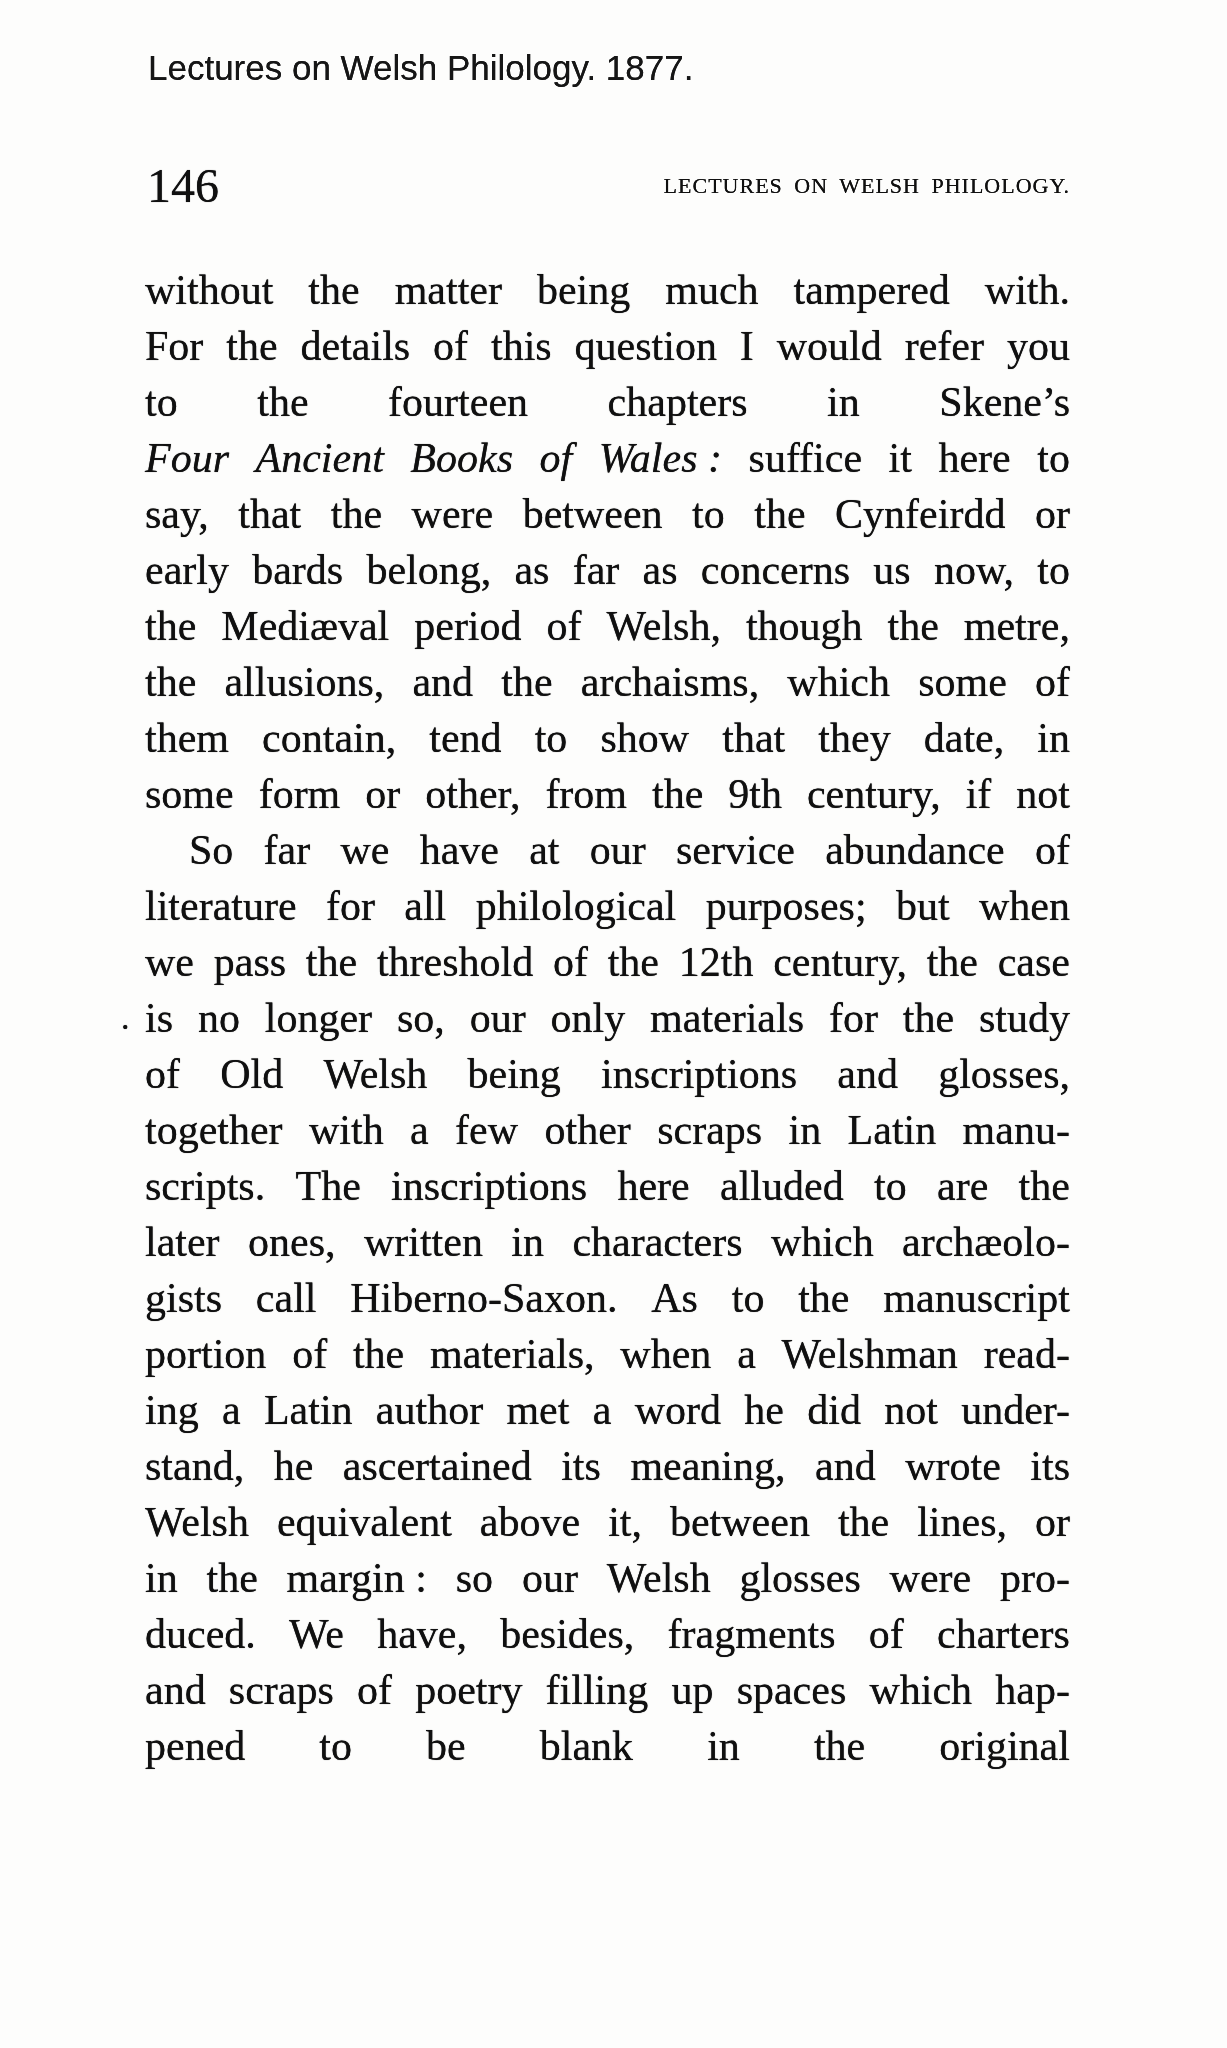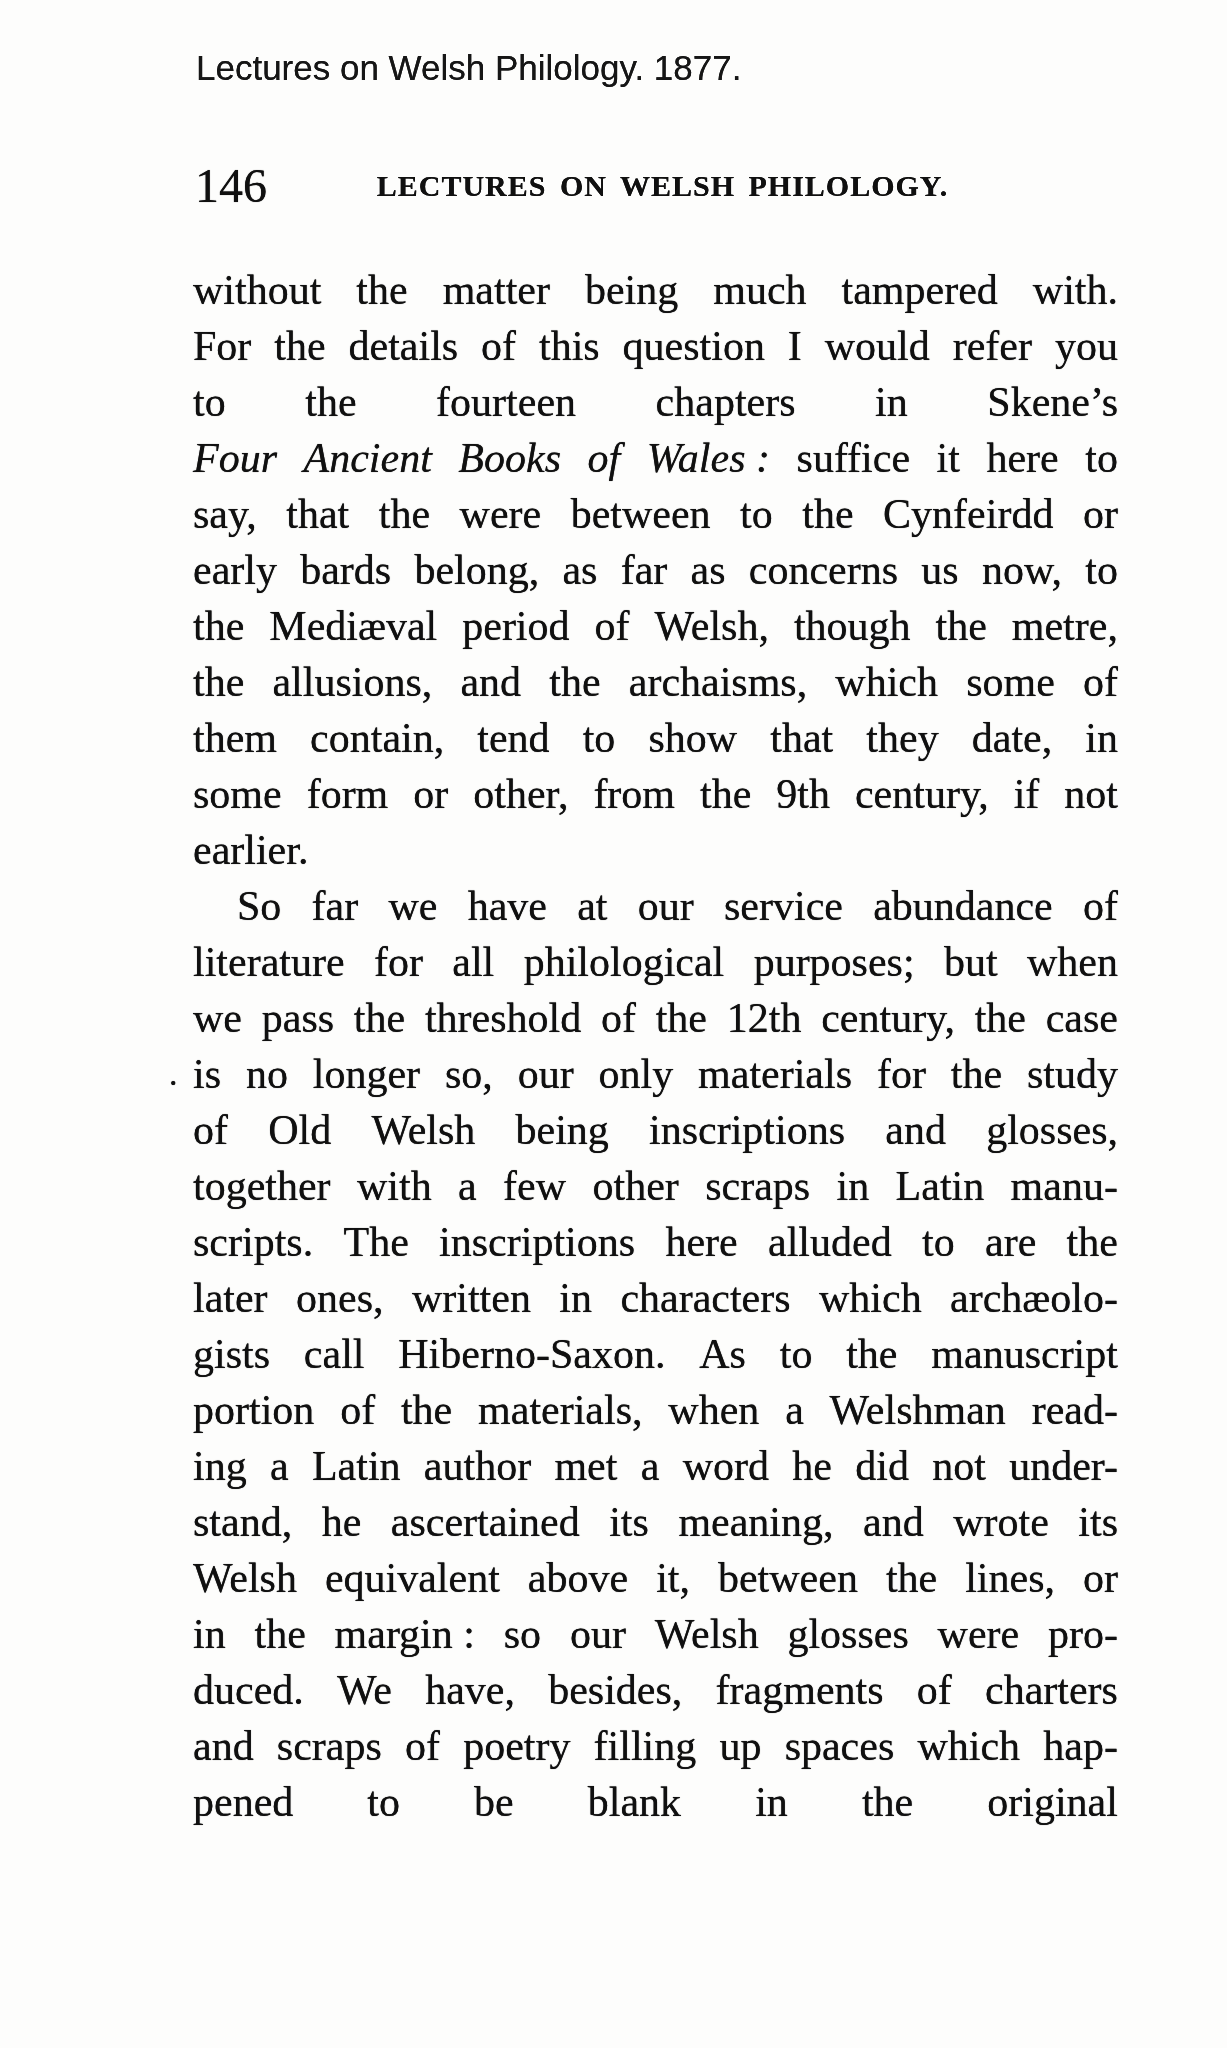--- a/index.html
+++ b/index.html
@@ -16,7 +16,6 @@
     background:var(--bg);
     overflow:hidden;
     color:var(--ink);
-    margin-left:48px;
   }
   
   .annotation{

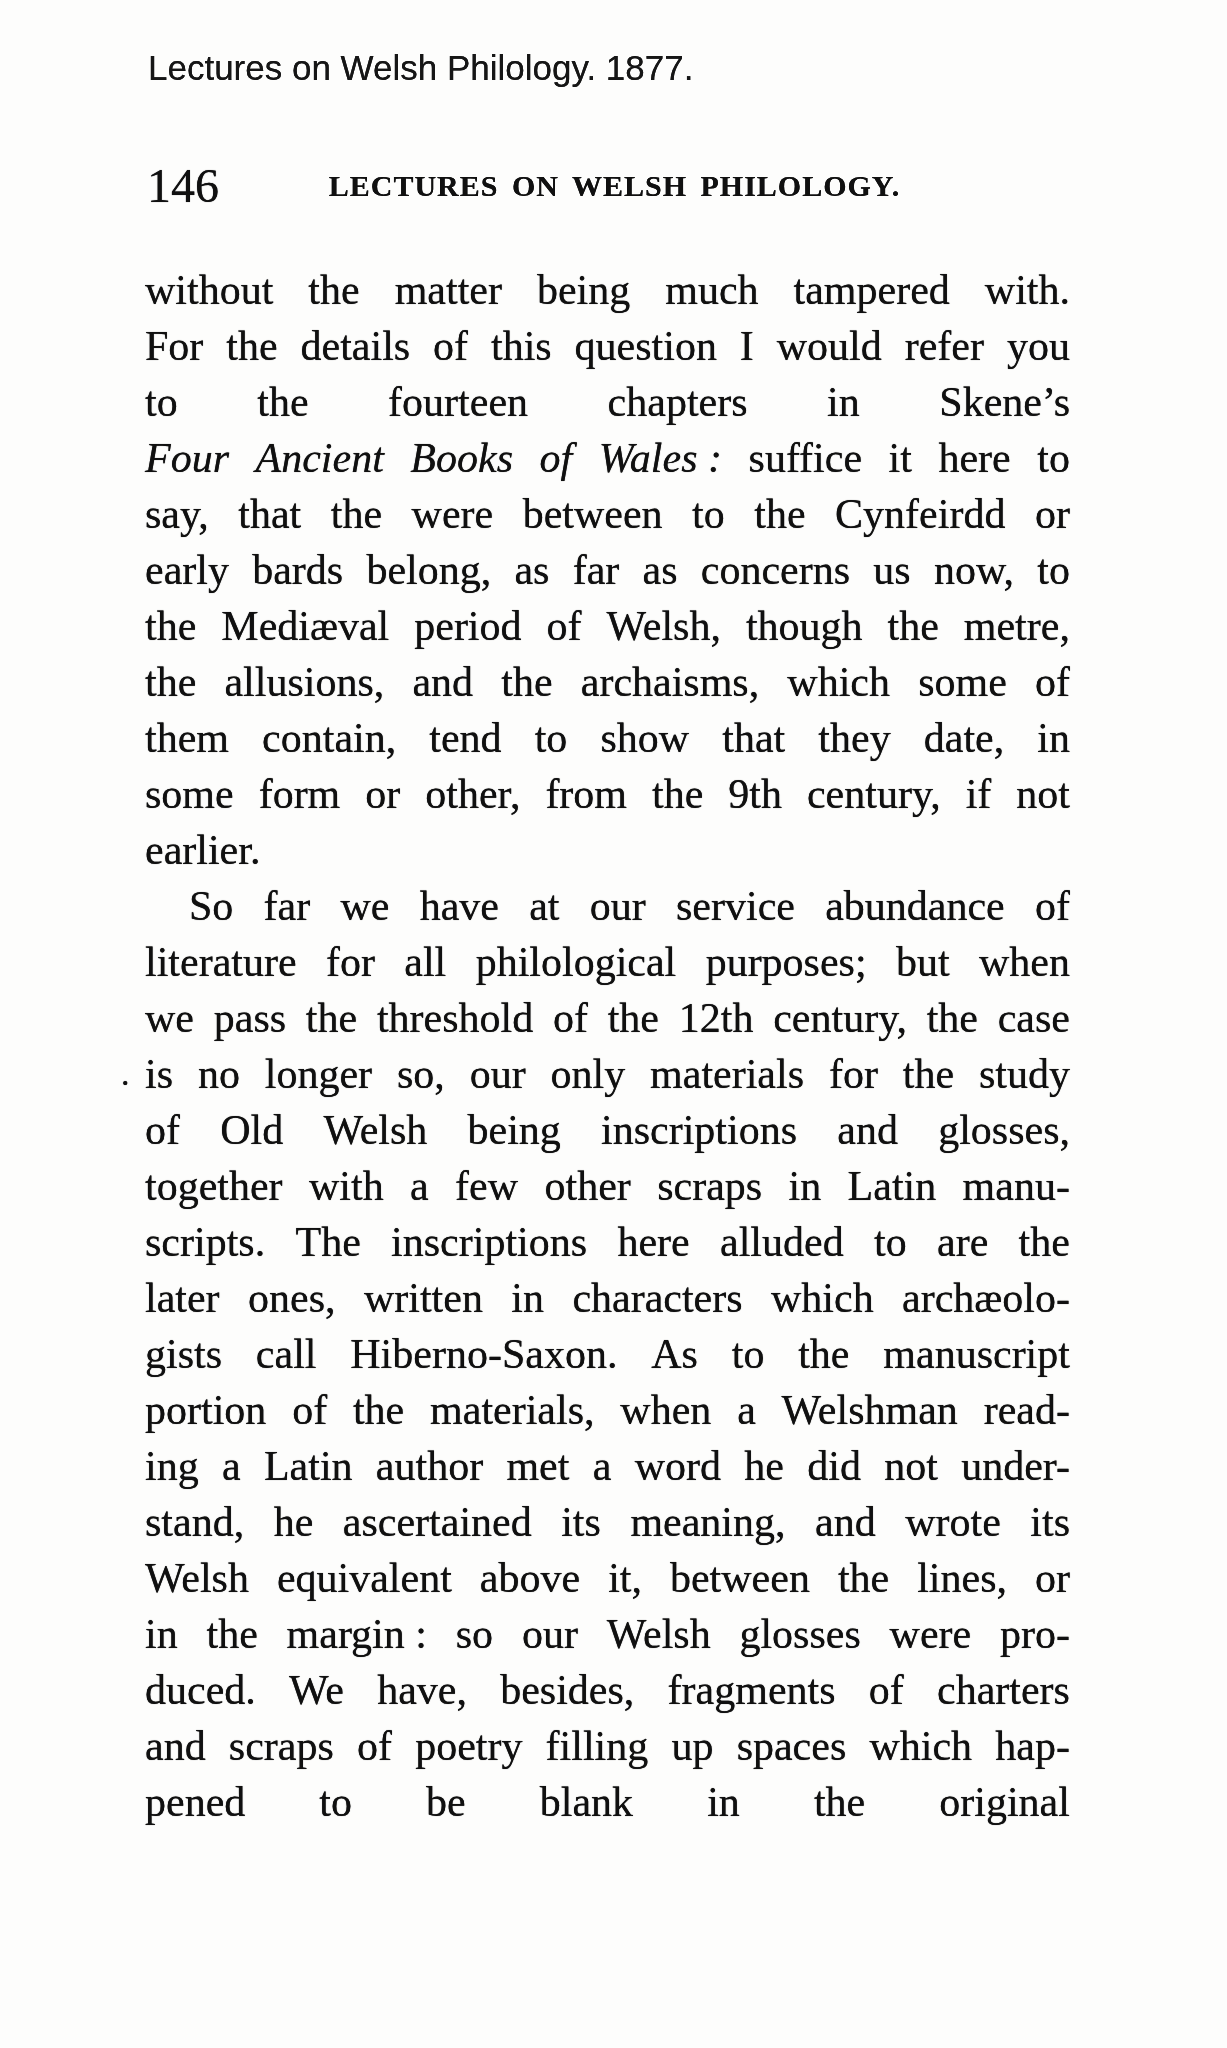--- a/index.html
+++ b/index.html
@@ -48,11 +48,11 @@
   }
   .head-title{
     display:block;
-    text-align:center;
+    text-align:right;
     text-indent:14px;
-    font-size:30px;
+    font-size:22px;
     line-height:48px;
-    font-weight:700;
+    font-weight:400;
     letter-spacing:1px;
     word-spacing:5px;
     text-shadow:0 0 0.4px currentColor;

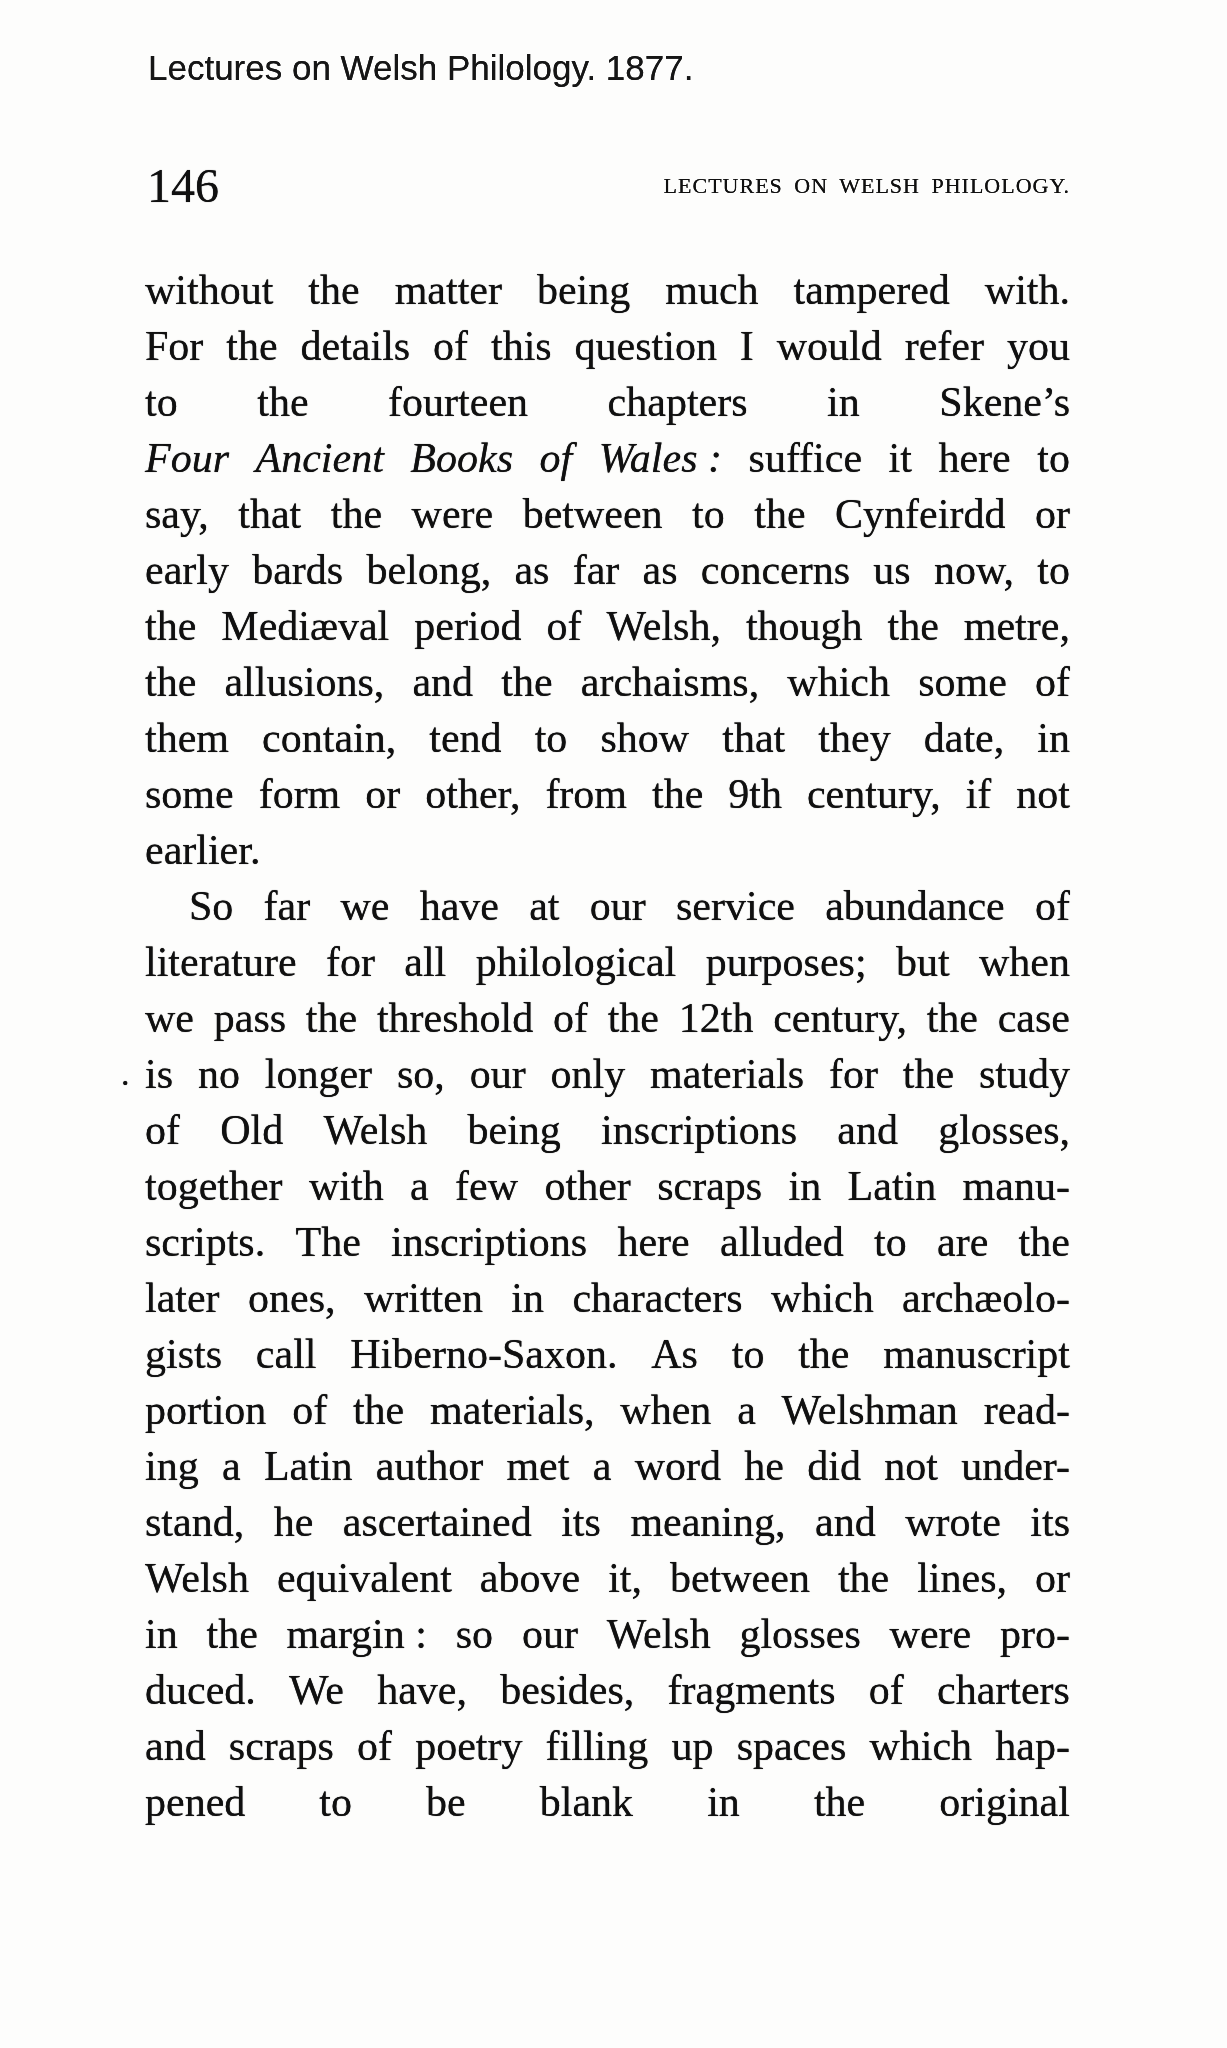--- a/index.html
+++ b/index.html
@@ -207,9 +207,6 @@
         <span class="w">century,</span>
         <span class="w">if</span>
         <span class="w">not</span>
-      </div>
-      <div class="line">
-        <span class="w">earlier.</span>
       </div>
       <div class="line j ind">
         <span class="w">So</span>

